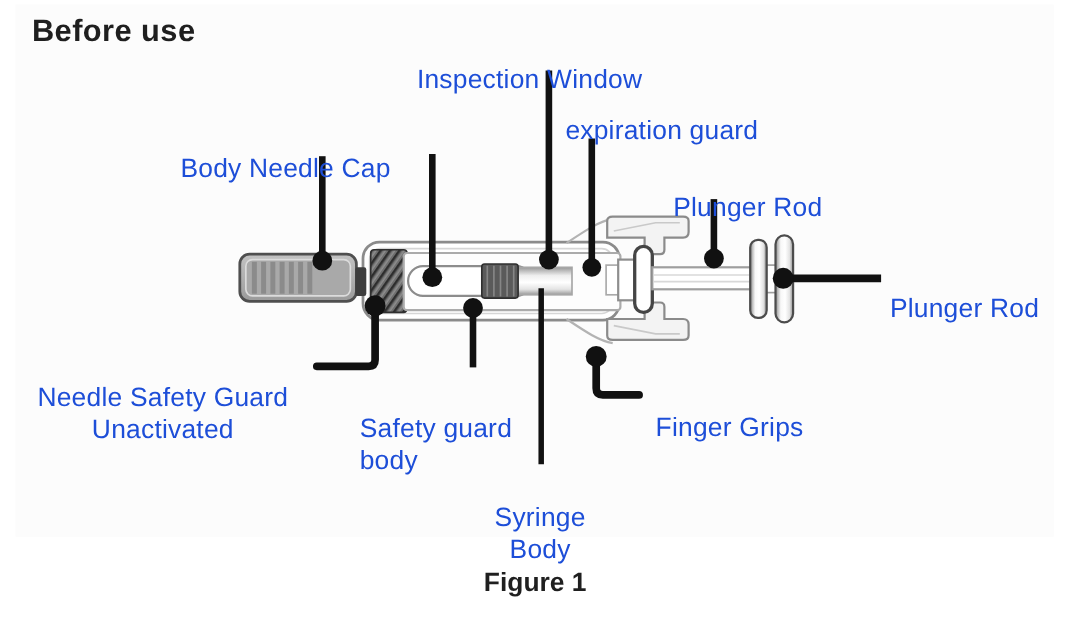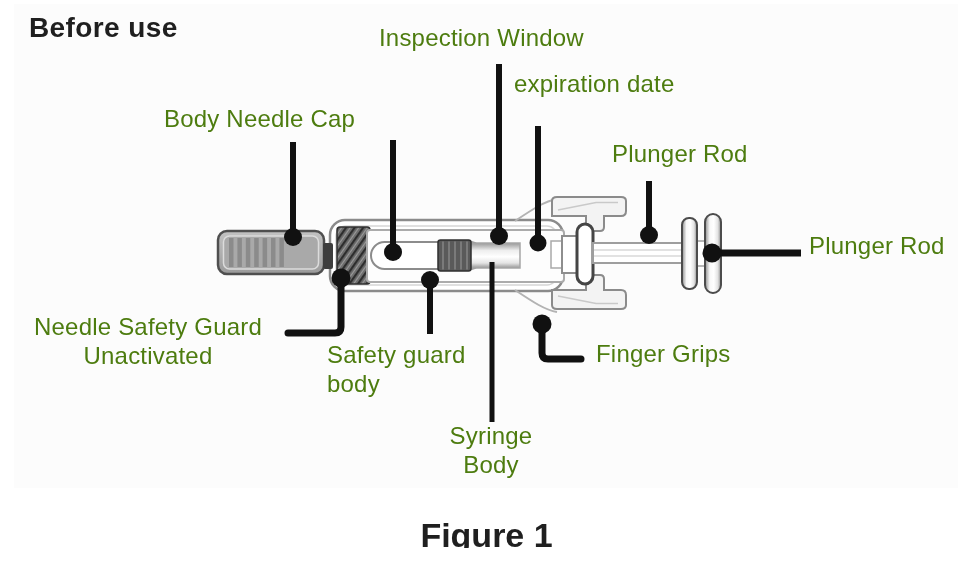--- a/index.html
+++ b/index.html
@@ -25,7 +25,8 @@
     line-height: 27px;
     letter-spacing: 0.2px;
     white-space: nowrap;
-    color: #4d7c0f;
+    color: #1d4ed8;
+    margin-top: 35px;
   }
   .lbl.center { text-align: center; }
   .title {

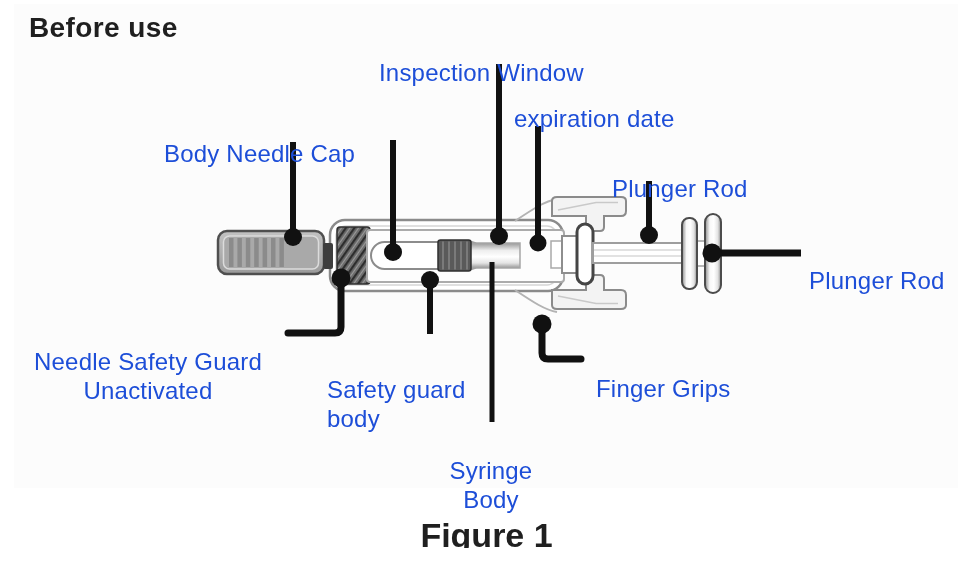--- a/index.html
+++ b/index.html
@@ -195,7 +195,7 @@
   <div class="lbl" style="left:379px; top:24px;">Inspection Window</div>
 
   <div class="lbl lh27" style="left:514px; top:70px;">
-    <div>expiration date</div>
+    <div>expiration guard</div>
   </div>
 
   <div class="lbl" style="left:164px; top:105px;">Body Needle Cap</div>

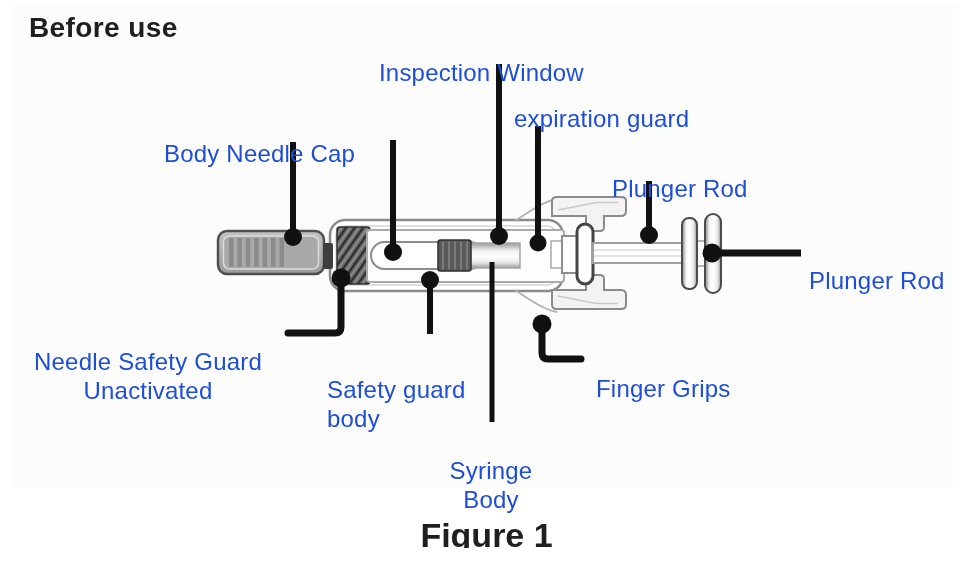--- a/index.html
+++ b/index.html
@@ -42,7 +42,7 @@
     left: 0; top: 516px;
     width: 973px;
     text-align: center;
-    font-size: 34px;
+    font-size: 24px;
     font-weight: bold;
     white-space: nowrap;
   }

